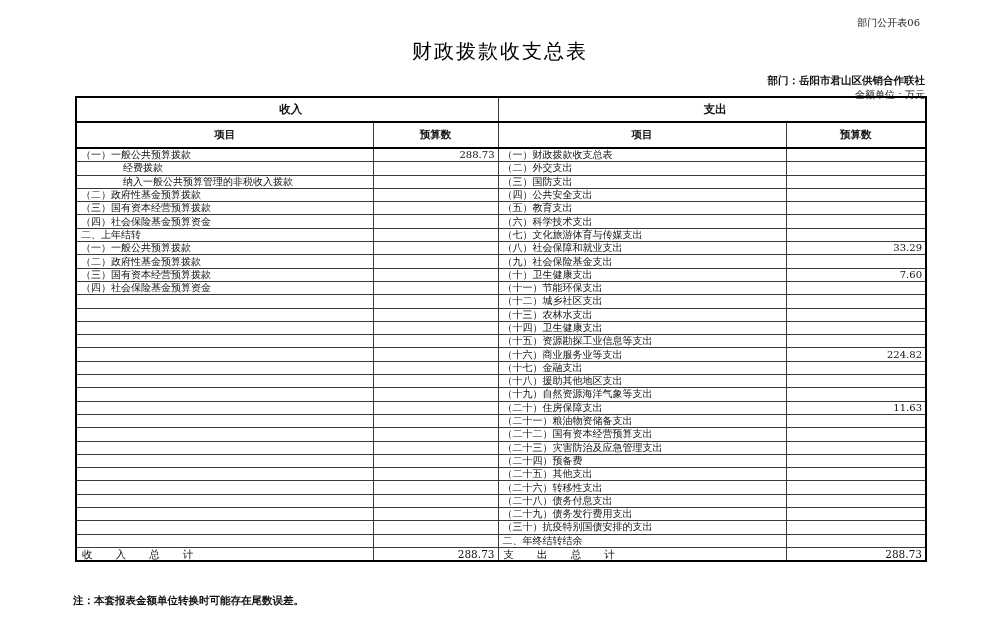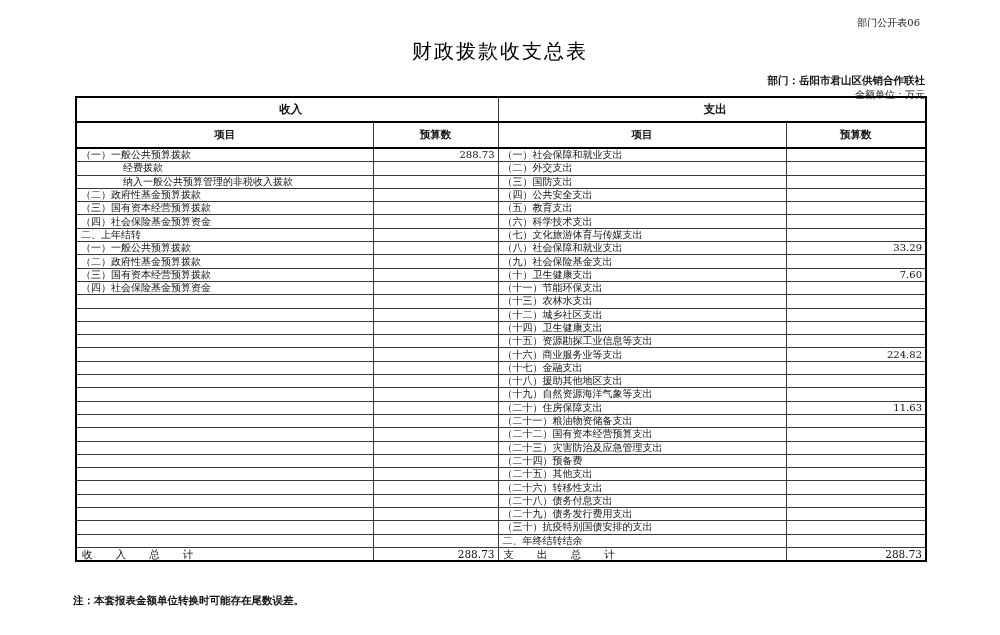--- a/index.html
+++ b/index.html
@@ -104,7 +104,7 @@
         <tr>
           <td class="item">（一）一般公共预算拨款</td>
           <td class="val">288.73</td>
-          <td class="item">（一）社会保障和就业支出</td>
+          <td class="item">（一）财政拨款收支总表</td>
           <td class="val"></td>
         </tr>
         <tr>

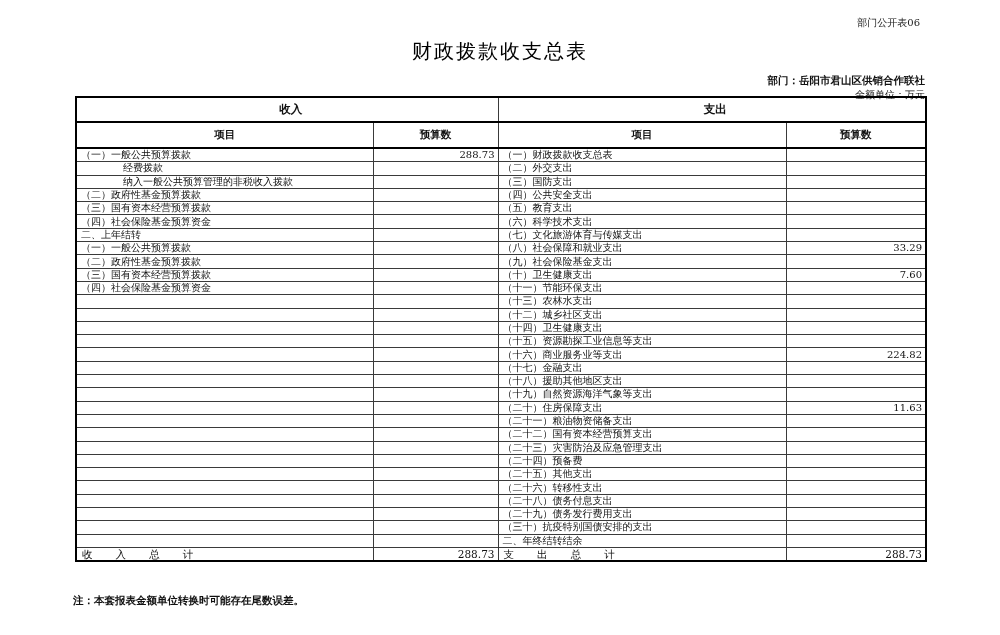--- a/index.html
+++ b/index.html
@@ -170,13 +170,13 @@
         <tr>
           <td class="item"></td>
           <td class="val"></td>
+          <td class="item">（十二）城乡社区支出</td>
+          <td class="val"></td>
+        </tr>
+        <tr>
+          <td class="item"></td>
+          <td class="val"></td>
           <td class="item">（十三）农林水支出</td>
-          <td class="val"></td>
-        </tr>
-        <tr>
-          <td class="item"></td>
-          <td class="val"></td>
-          <td class="item">（十二）城乡社区支出</td>
           <td class="val"></td>
         </tr>
         <tr>

